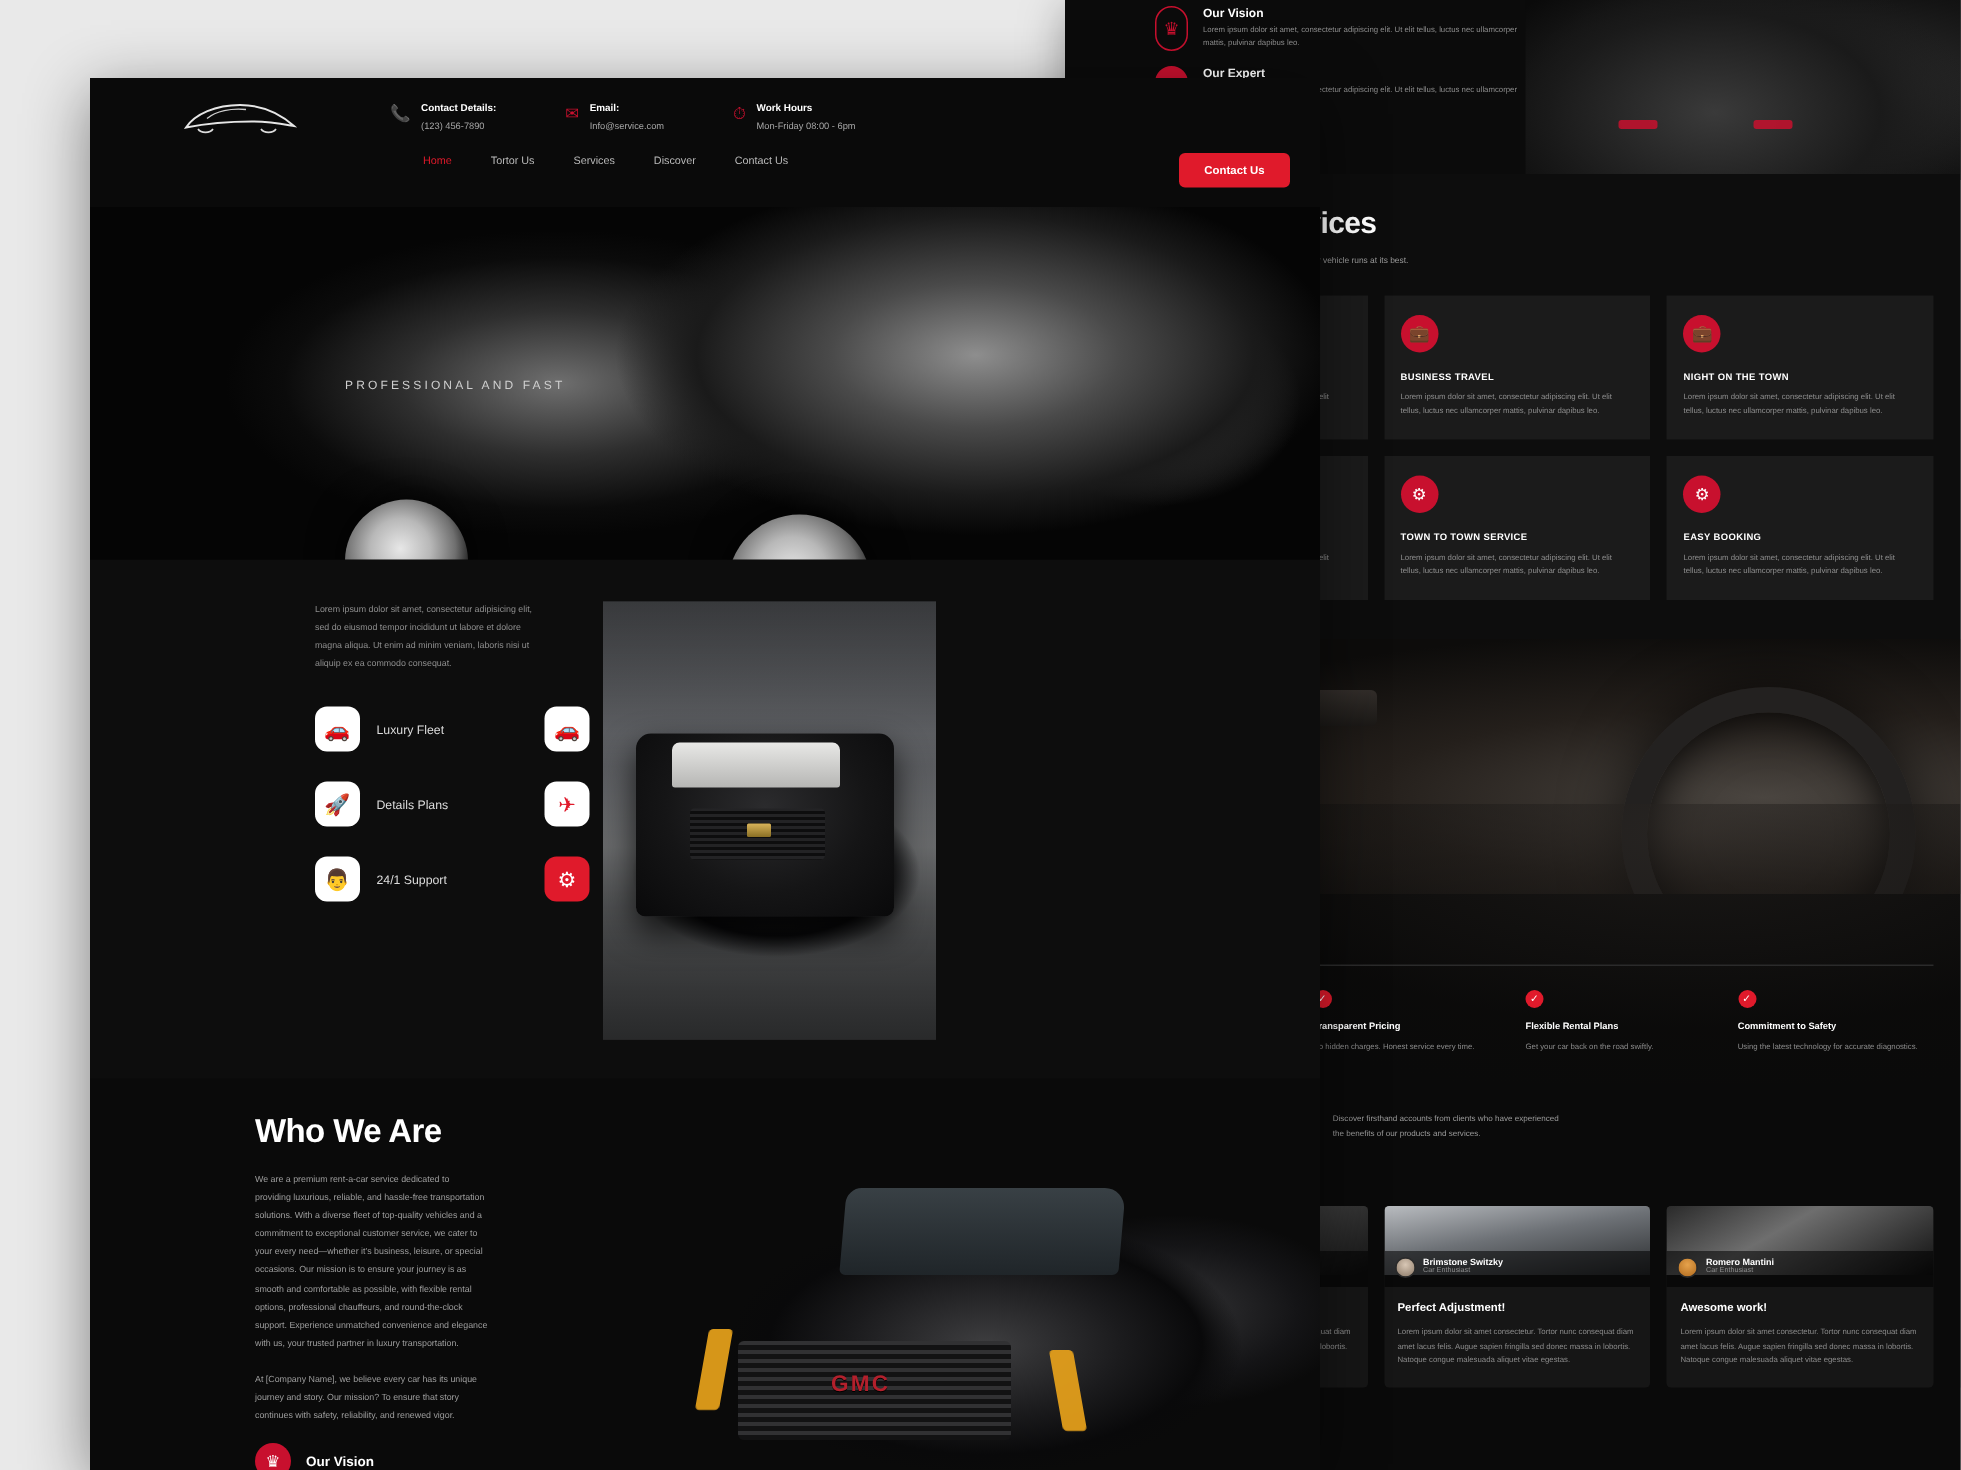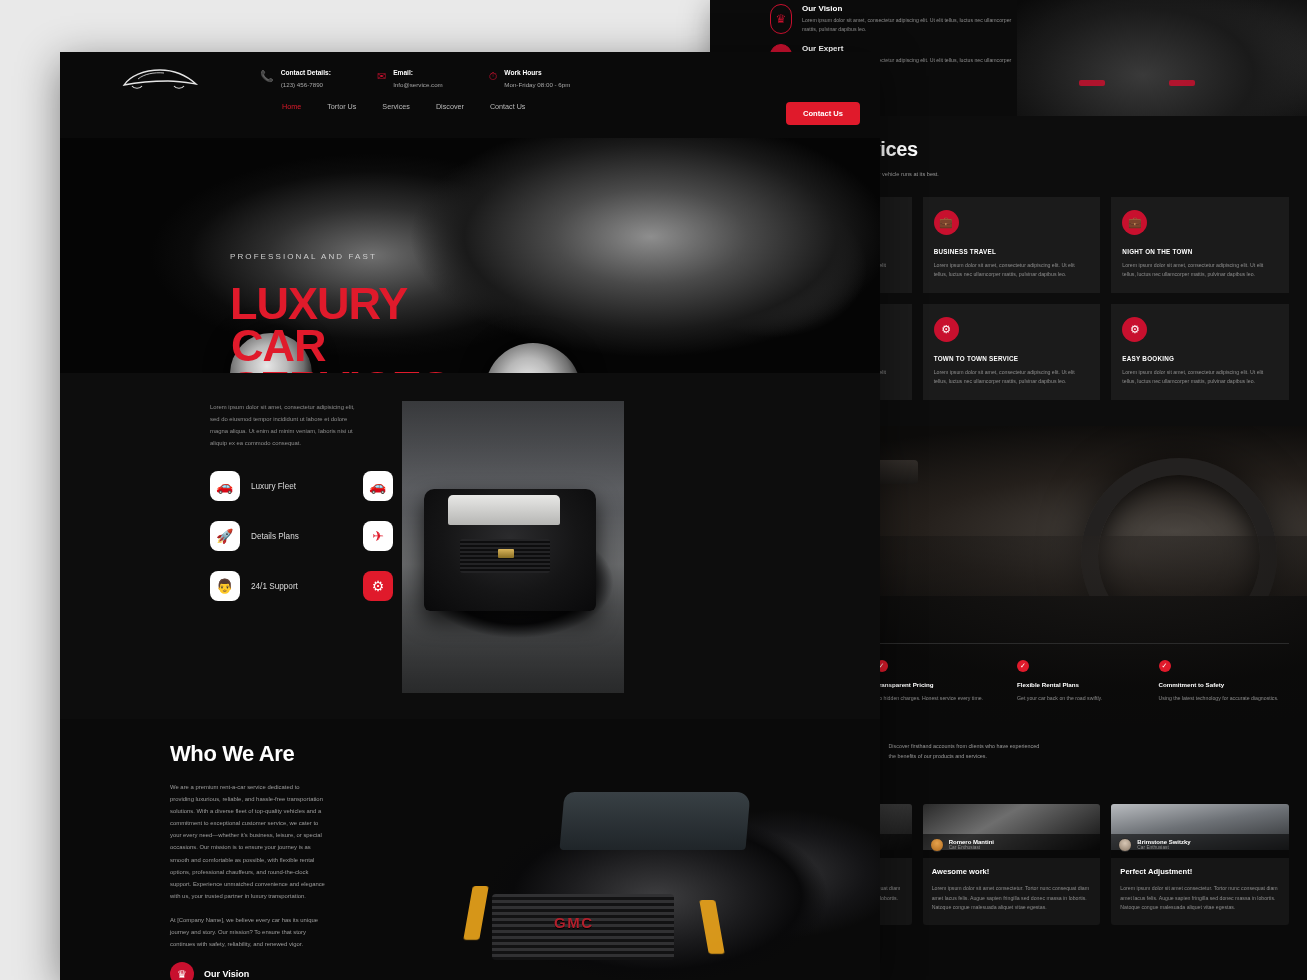--- a/index.html
+++ b/index.html
@@ -455,11 +455,6 @@
     <div class="wheel-fr"></div>
     <div class="hero-txt">
       <div class="kicker">PROFESSIONAL AND FAST</div>
-      <div class="hero-h">
-        <span class="l1">LUXURY</span>
-        <span class="l2">CAR</span>
-        <span class="l3">SERVICES</span>
-      </div>
     </div>
   </div>
 

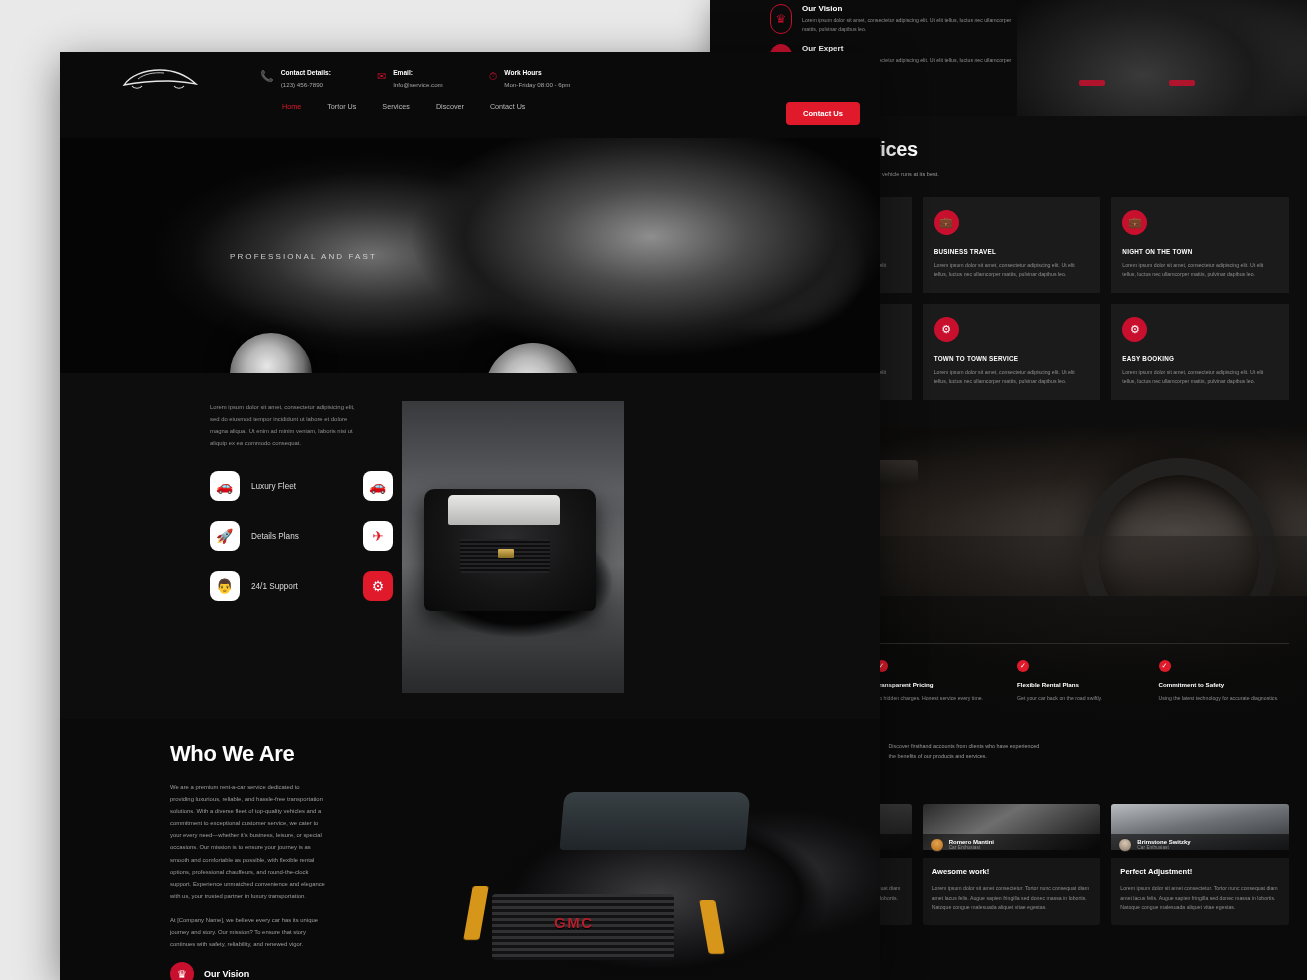--- a/index.html
+++ b/index.html
@@ -370,6 +370,20 @@
         </div>
       </div>
       <div class="testi-card">
+        <div class="testi-img i3"></div>
+        <div class="testi-who">
+          <div class="avatar av3"></div>
+          <div>
+            <div class="who-n">Brimstone Switzky</div>
+            <div class="who-r">Car Enthusiast</div>
+          </div>
+        </div>
+        <div class="testi-body">
+          <div class="testi-t">Perfect Adjustment!</div>
+          <div class="testi-d">Lorem ipsum dolor sit amet consectetur. Tortor nunc consequat diam amet lacus felis. Augue sapien fringilla sed donec massa in lobortis. Natoque congue malesuada aliquet vitae egestas.</div>
+        </div>
+      </div>
+      <div class="testi-card">
         <div class="testi-img i2"></div>
         <div class="testi-who">
           <div class="avatar av2"></div>
@@ -380,20 +394,6 @@
         </div>
         <div class="testi-body">
           <div class="testi-t">Awesome work!</div>
-          <div class="testi-d">Lorem ipsum dolor sit amet consectetur. Tortor nunc consequat diam amet lacus felis. Augue sapien fringilla sed donec massa in lobortis. Natoque congue malesuada aliquet vitae egestas.</div>
-        </div>
-      </div>
-      <div class="testi-card">
-        <div class="testi-img i3"></div>
-        <div class="testi-who">
-          <div class="avatar av3"></div>
-          <div>
-            <div class="who-n">Brimstone Switzky</div>
-            <div class="who-r">Car Enthusiast</div>
-          </div>
-        </div>
-        <div class="testi-body">
-          <div class="testi-t">Perfect Adjustment!</div>
           <div class="testi-d">Lorem ipsum dolor sit amet consectetur. Tortor nunc consequat diam amet lacus felis. Augue sapien fringilla sed donec massa in lobortis. Natoque congue malesuada aliquet vitae egestas.</div>
         </div>
       </div>

